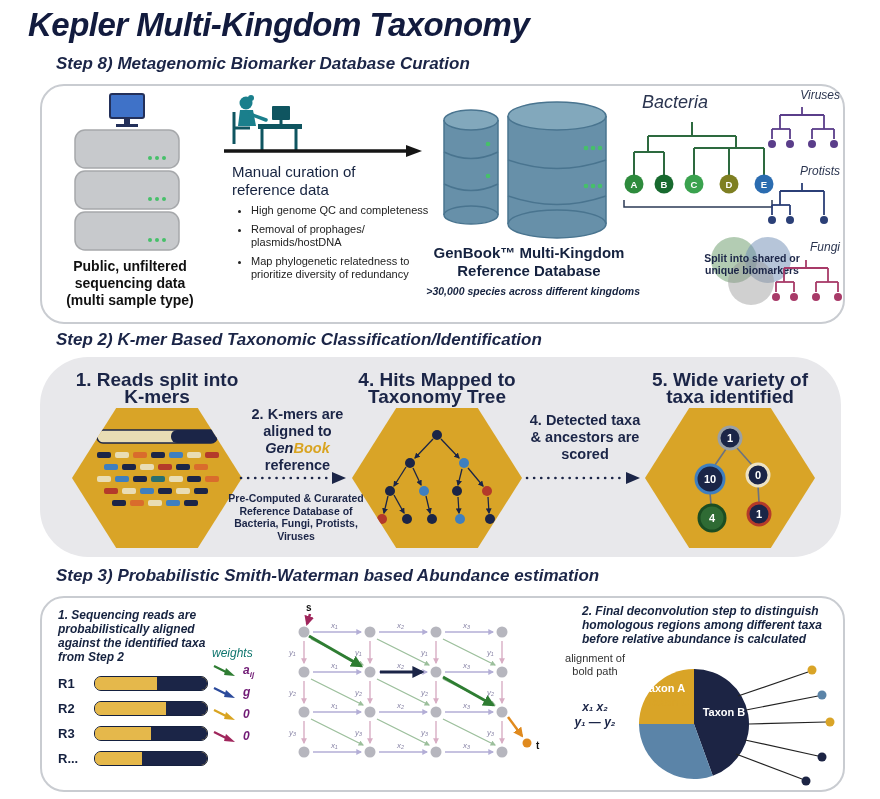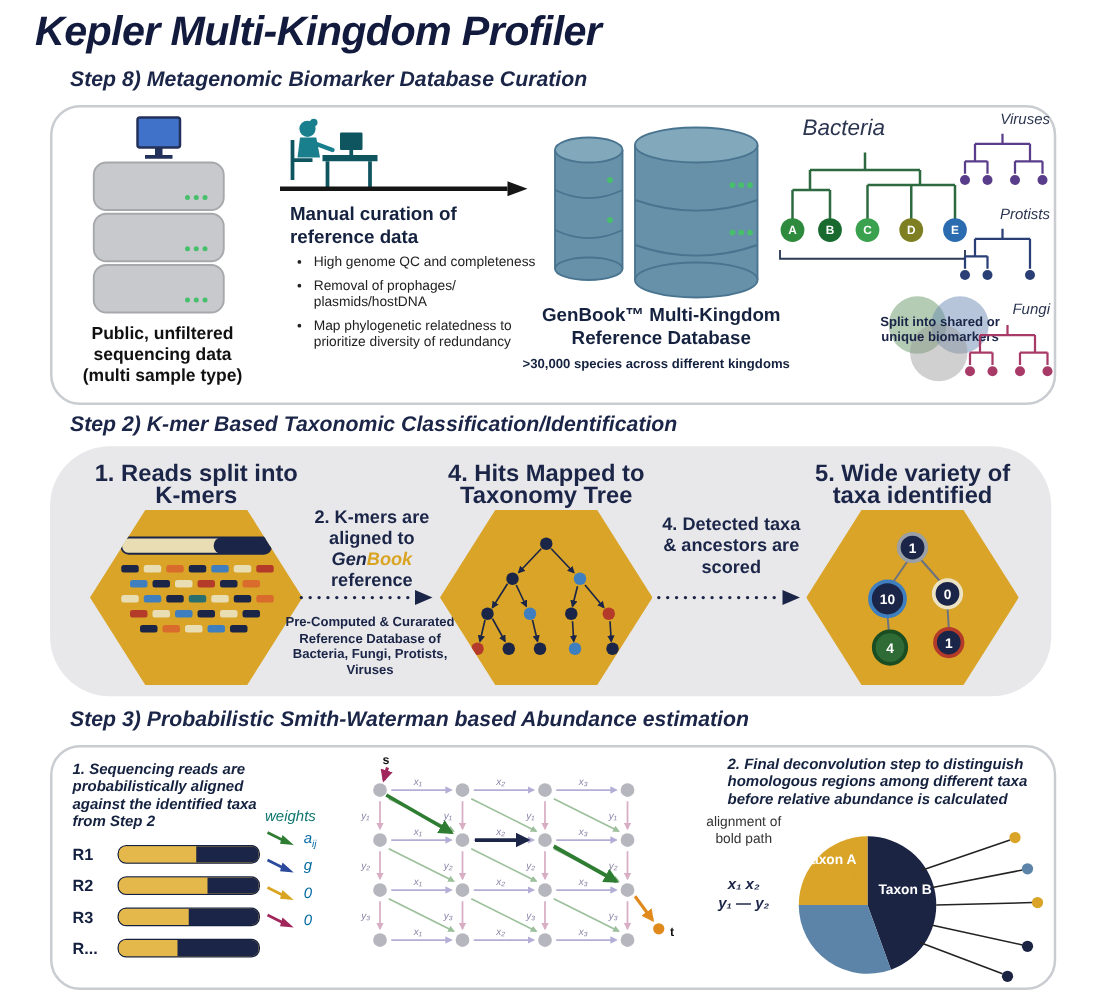--- a/index.html
+++ b/index.html
@@ -45,7 +45,7 @@
 
 <div id="canvas">
 
-  <div id="main-title">Kepler Multi-Kingdom Profiler</div>
+  <div id="main-title">Kepler Multi-Kingdom Taxonomy</div>
 
   <div class="step-heading" style="left:56px;top:54px">Step 8) Metagenomic Biomarker Database Curation</div>
   <div class="panel" style="left:40px;top:84px;width:801px;height:236px"></div>

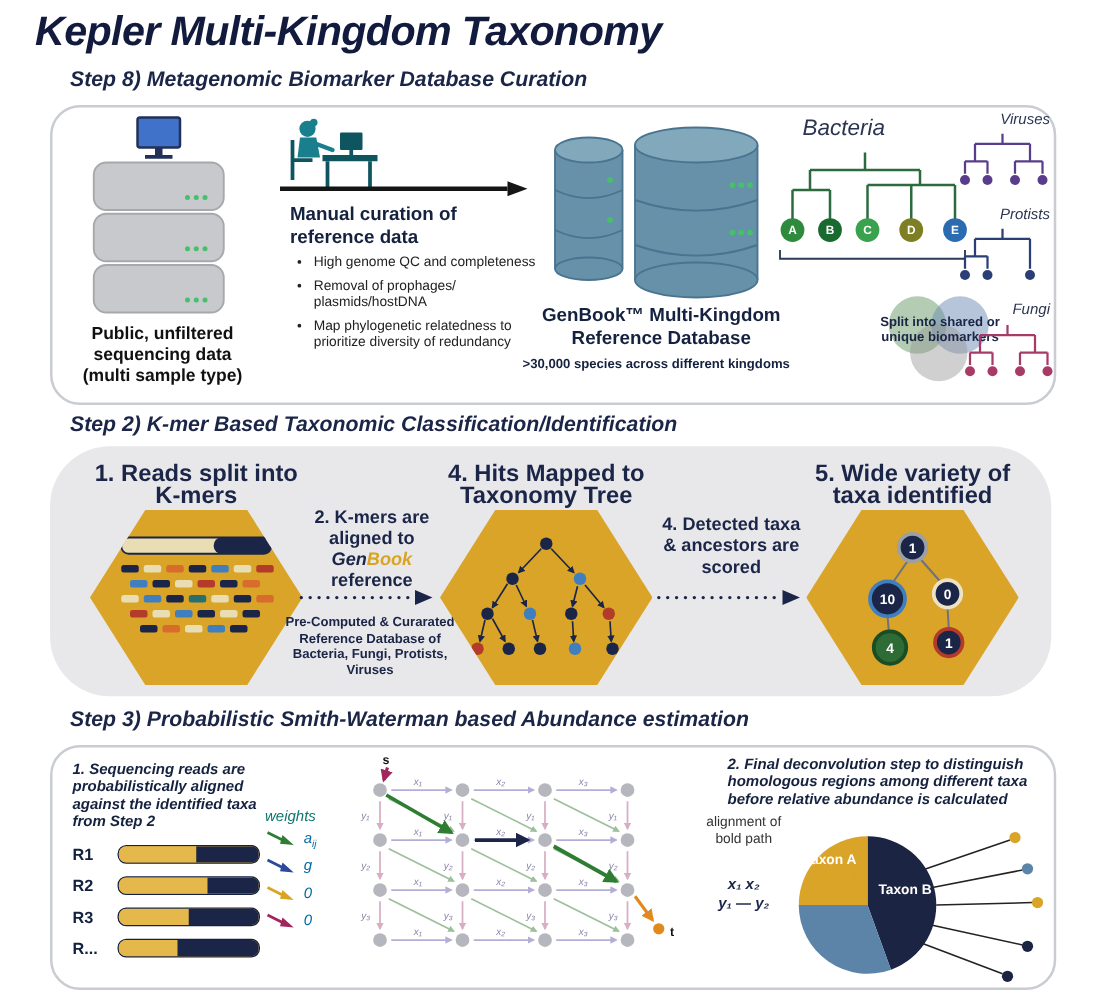--- a/index.html
+++ b/index.html
@@ -12,7 +12,7 @@
               color:#121b3e;letter-spacing:-0.5px}
   .step-heading{position:absolute;font-style:italic;font-weight:700;font-size:17px;color:#1b2547}
   .cap-bold{font-weight:800;color:#111;text-align:center;font-size:14px;line-height:17px}
-  .curation-title{font-weight:700;font-size:15px;line-height:18px;color:#15223f}
+  .curation-title{font-weight:400;font-size:15px;line-height:18px;color:#15223f}
   .bullets{margin:0;padding-left:15px;font-size:11px;line-height:13px;color:#222}
   .bullets li{margin-bottom:6px}
   .genbook-cap{font-weight:800;font-size:15px;line-height:18px;color:#15223f;text-align:center}

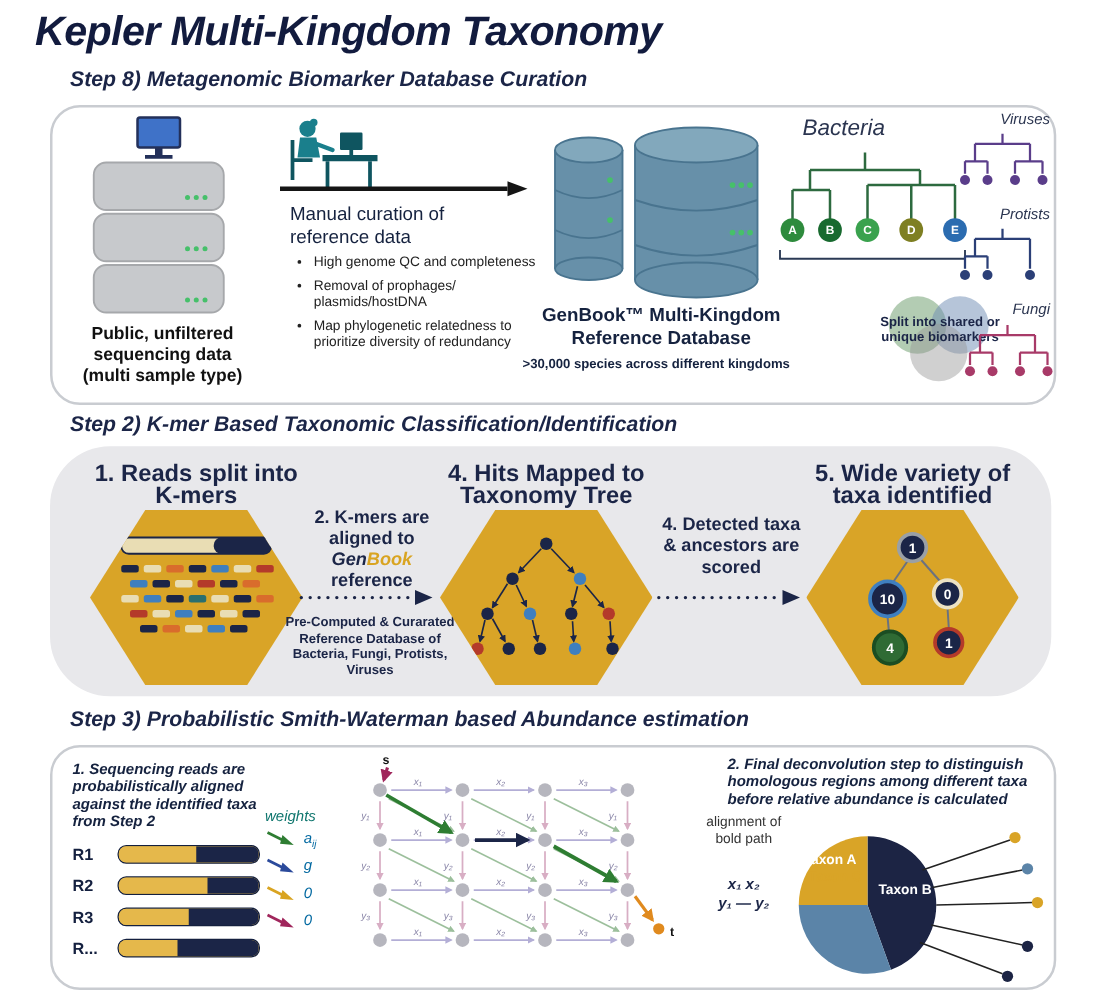--- a/index.html
+++ b/index.html
@@ -16,7 +16,7 @@
   .bullets{margin:0;padding-left:15px;font-size:11px;line-height:13px;color:#222}
   .bullets li{margin-bottom:6px}
   .genbook-cap{font-weight:800;font-size:15px;line-height:18px;color:#15223f;text-align:center}
-  .genbook-sub{font-weight:700;font-size:10.5px;color:#15223f;text-align:left;margin-top:3px}
+  .genbook-sub{font-style:italic;font-weight:700;font-size:10.5px;color:#15223f;text-align:right;margin-top:3px}
   .tree-label{position:absolute;font-style:italic;color:#2b3550;font-weight:500}
   .venn-cap{position:absolute;font-weight:800;font-size:10.5px;line-height:12px;color:#1b2547;text-align:center}
   .hex{position:absolute;width:170px;height:140px;background:#d9a427;

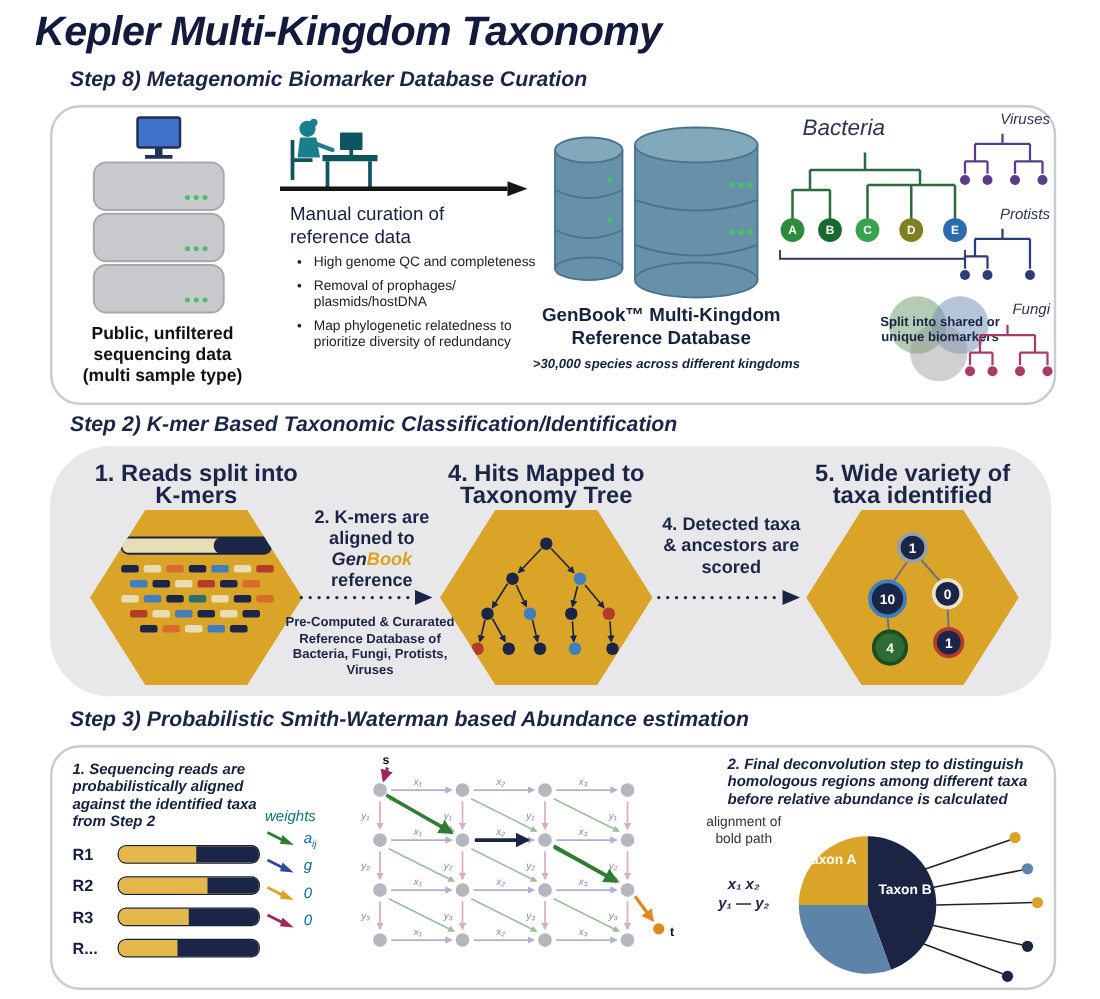--- a/index.html
+++ b/index.html
@@ -34,7 +34,7 @@
   .seg-n{background:#1b2547;height:100%}
   .legend-title{font-style:italic;font-size:12px;color:#0f766e;margin-bottom:0}
   .legend-row{display:flex;align-items:center;gap:5px;height:22px}
-  .legend-label{font-style:italic;font-weight:400;font-size:12px;color:#0369a1}
+  .legend-label{font-style:italic;font-weight:700;font-size:12px;color:#701a75}
   .legend-label .sub{font-size:8px;vertical-align:sub}
   .align-cap{position:absolute;font-size:11px;line-height:13px;color:#333;text-align:center}
   .align-formula{position:absolute;font-style:italic;font-weight:700;font-size:12px;line-height:15px;color:#1b2547;text-align:center}

